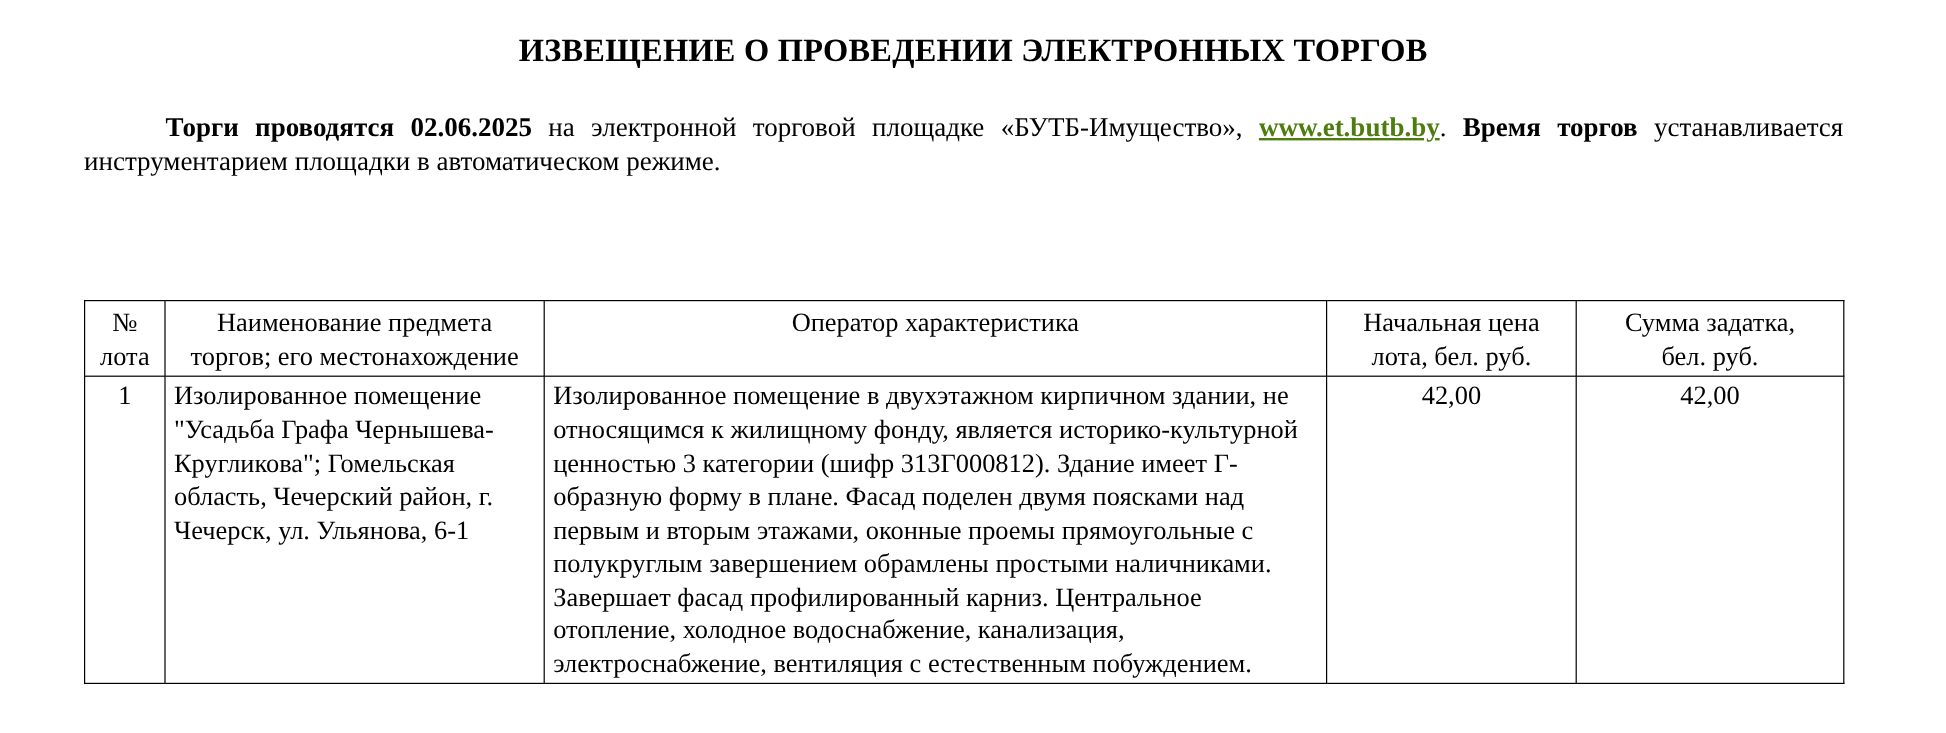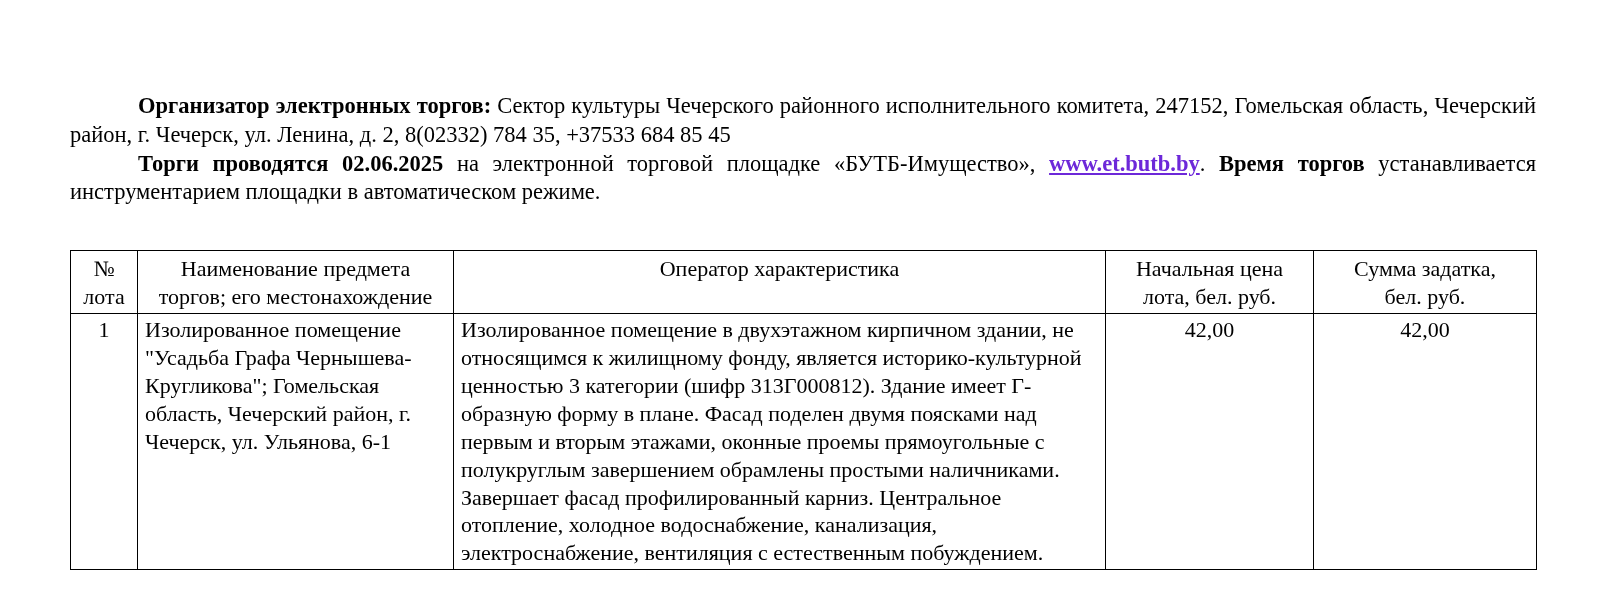--- a/index.html
+++ b/index.html
@@ -98,6 +98,7 @@
 
 <div class="page">
 
+  <div class="doc-title">ИЗВЕЩЕНИЕ О ПРОВЕДЕНИИ ЭЛЕКТРОННЫХ ТОРГОВ</div>
 
   <div class="body-block">
 

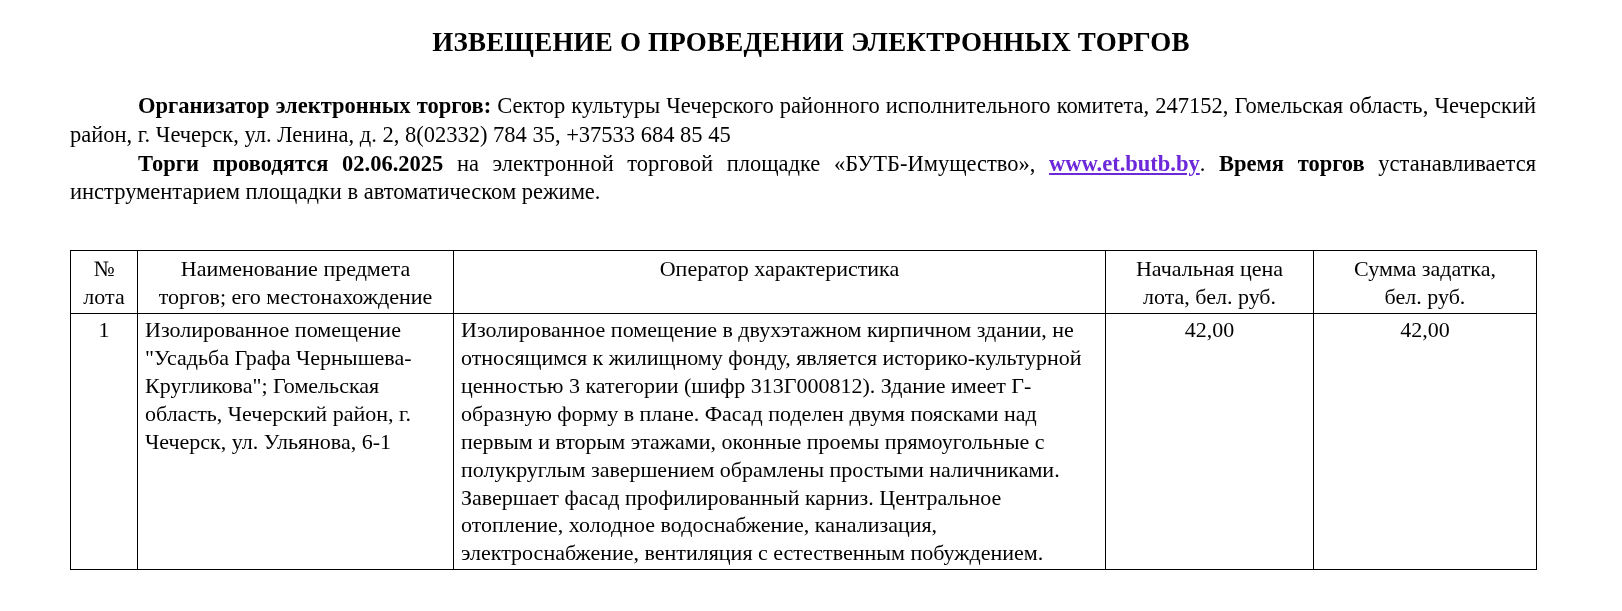--- a/index.html
+++ b/index.html
@@ -102,7 +102,6 @@
 
   <div class="body-block">
 
-    <p class="para"><span class="lbl">Организатор электронных торгов:</span><span> Сектор культуры Чечерского районного исполнительного комитета, 247152, Гомельская область, Чечерский район, г. Чечерск, ул. Ленина, д. 2, 8(02332) 784 35, +37533 684 85 45</span></p>
 
 
     <p class="para p3"><span class="lbl">Торги проводятся 02.06.2025</span><span> на электронной торговой площадке «БУТБ-Имущество», </span><a class="link" href="#">www.et.butb.by</a><span>. </span><span class="lbl">Время торгов</span>

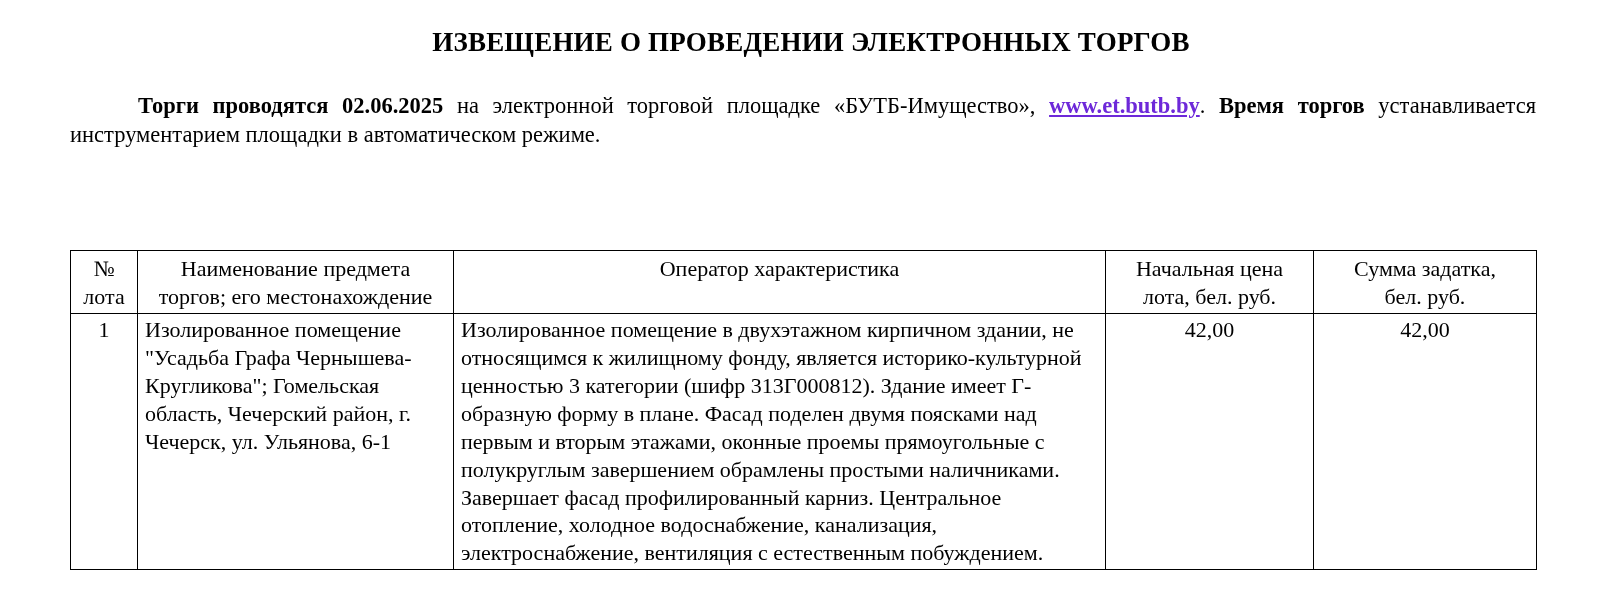--- a/index.html
+++ b/index.html
@@ -53,7 +53,7 @@
   }
   .lbl { font-weight: bold; }
   .link {
-    color: #6d28d9;
+    color: #4d7c0f;
     font-weight: bold;
     text-decoration: underline;
   }

